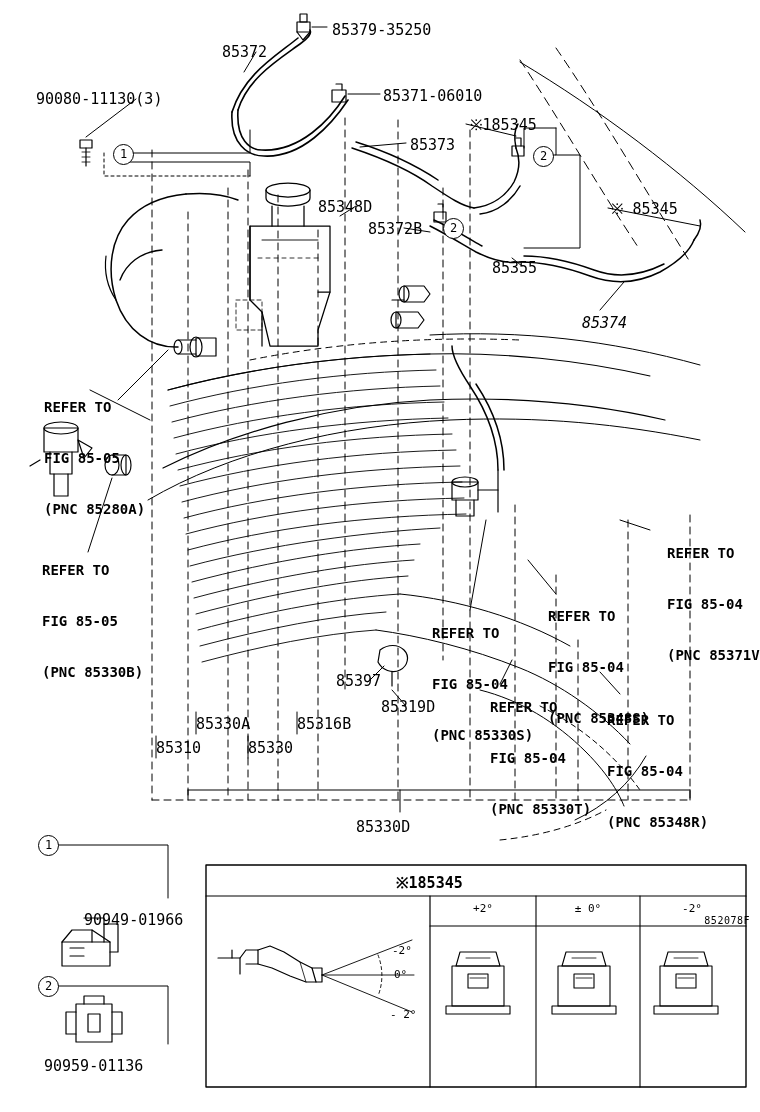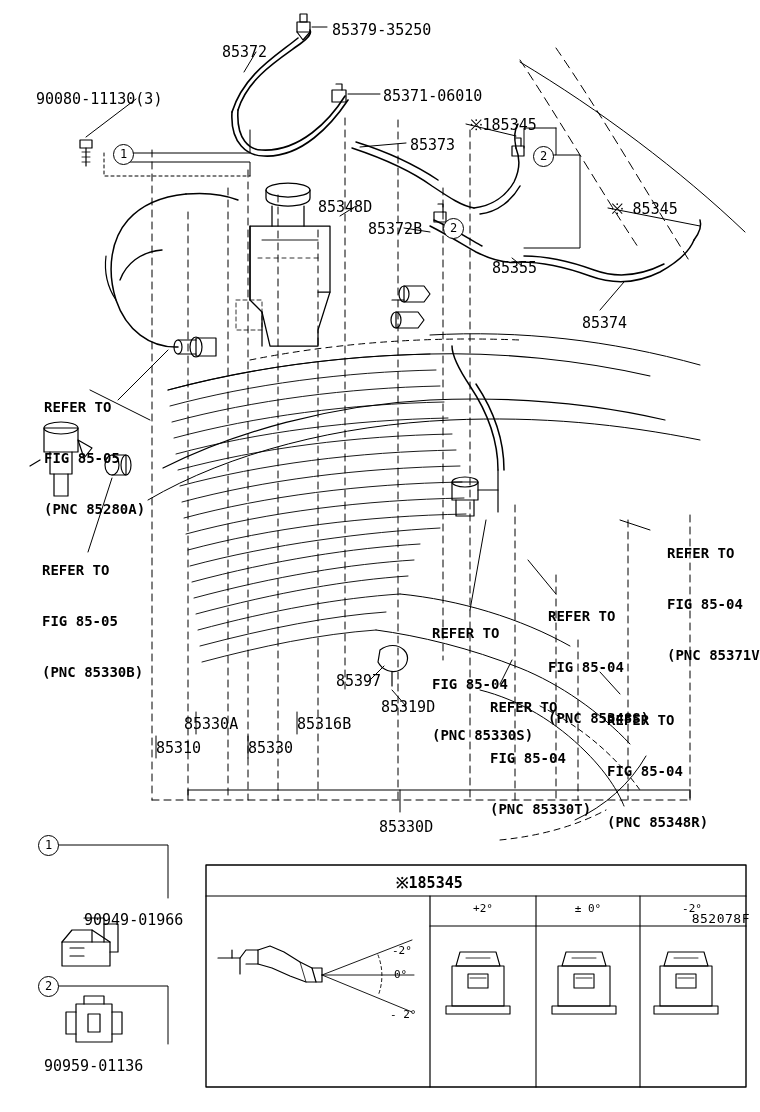--- a/index.html
+++ b/index.html
@@ -387,7 +387,7 @@
   <div class="lbl" style="left:368px;top:221px;">85372B</div>
   <div class="lbl" style="left:611px;top:201px;">※ 85345</div>
   <div class="lbl" style="left:492px;top:260px;">85355</div>
-  <div class="lbl" style="left:582px;top:315px;">85374</div>
+  <div class="lbl" style="left:582px;top:315px;font-style:italic;">85374</div>
   <div class="lbl" style="left:336px;top:673px;">85397</div>
   <div class="lbl" style="left:381px;top:699px;text-align:center;">85319D</div>
   <div class="lbl" style="left:184px;top:716px;text-align:right;">85330A</div>

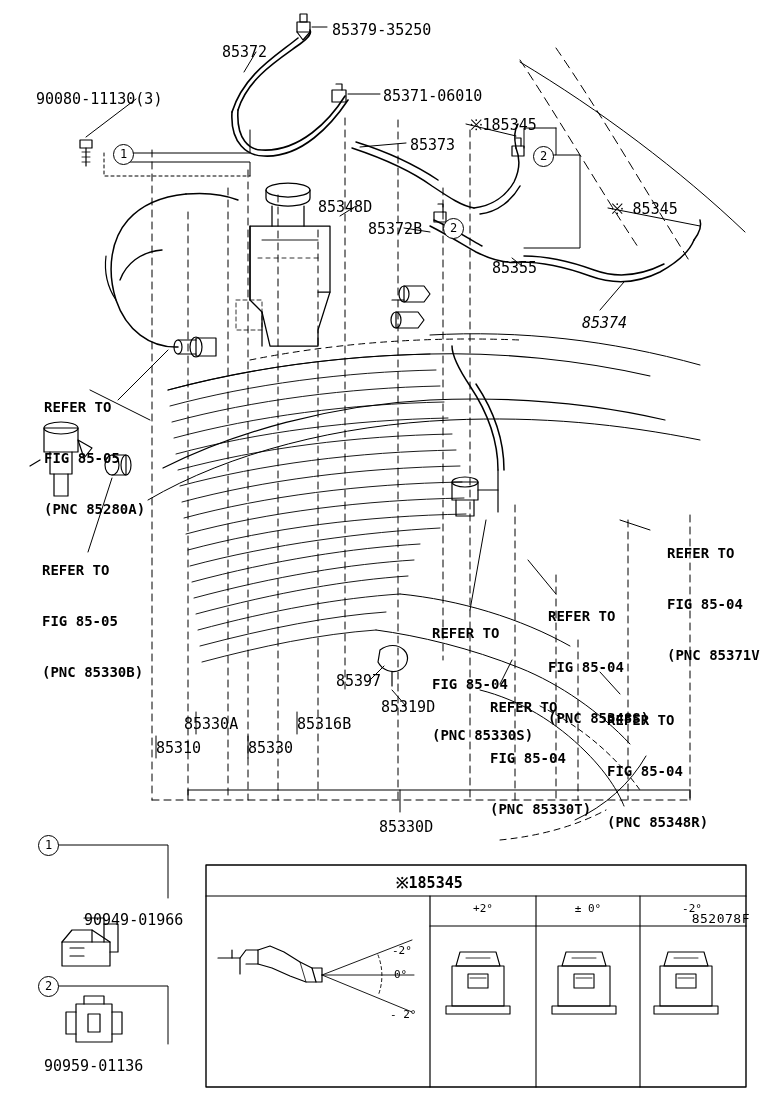--- a/index.html
+++ b/index.html
@@ -390,7 +390,7 @@
   <div class="lbl" style="left:582px;top:315px;font-style:italic;">85374</div>
   <div class="lbl" style="left:336px;top:673px;">85397</div>
   <div class="lbl" style="left:381px;top:699px;text-align:center;">85319D</div>
-  <div class="lbl" style="left:184px;top:716px;text-align:right;">85330A</div>
+  <div class="lbl" style="left:196px;top:716px;text-align:right;">85330A</div>
   <div class="lbl" style="left:297px;top:716px;">85316B</div>
   <div class="lbl" style="left:156px;top:740px;">85310</div>
   <div class="lbl" style="left:248px;top:740px;">85330</div>

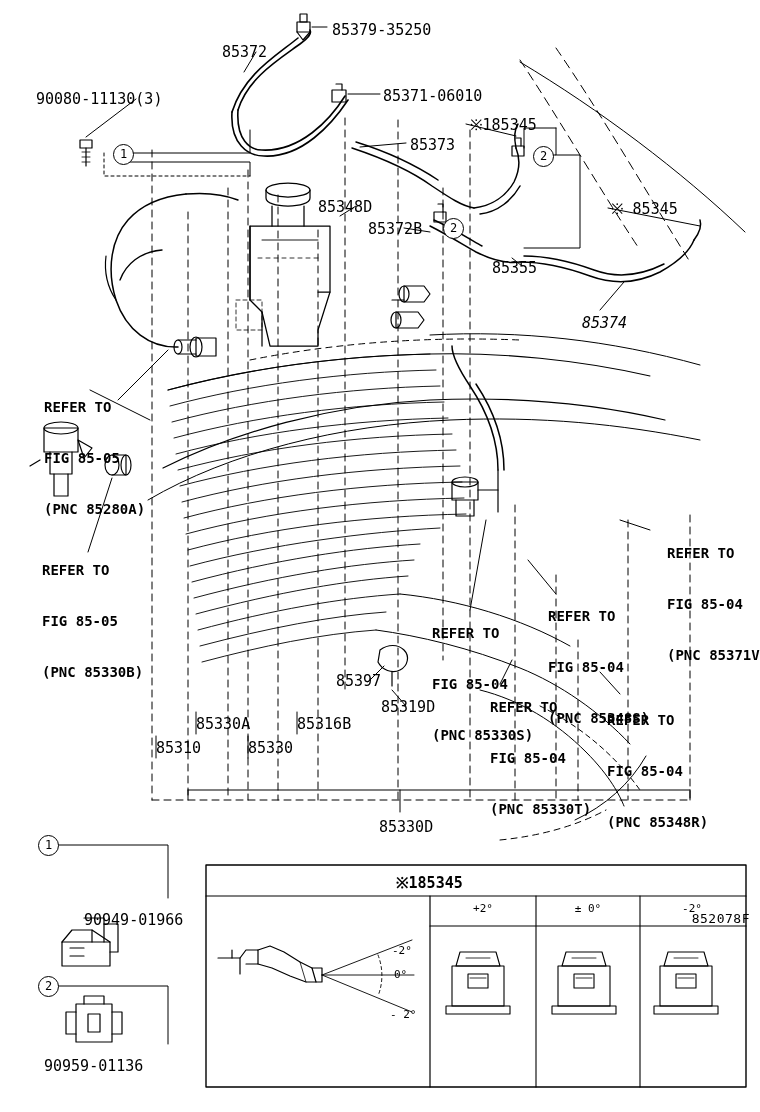--- a/index.html
+++ b/index.html
@@ -394,7 +394,7 @@
   <div class="lbl" style="left:297px;top:716px;">85316B</div>
   <div class="lbl" style="left:156px;top:740px;">85310</div>
   <div class="lbl" style="left:248px;top:740px;">85330</div>
-  <div class="lbl" style="left:356px;top:819px;margin-left:23px;">85330D</div>
+  <div class="lbl" style="left:356px;top:819px;">85330D</div>
 
   <div class="refer" style="left:20px;top:365px;">
     <div>REFER TO</div>

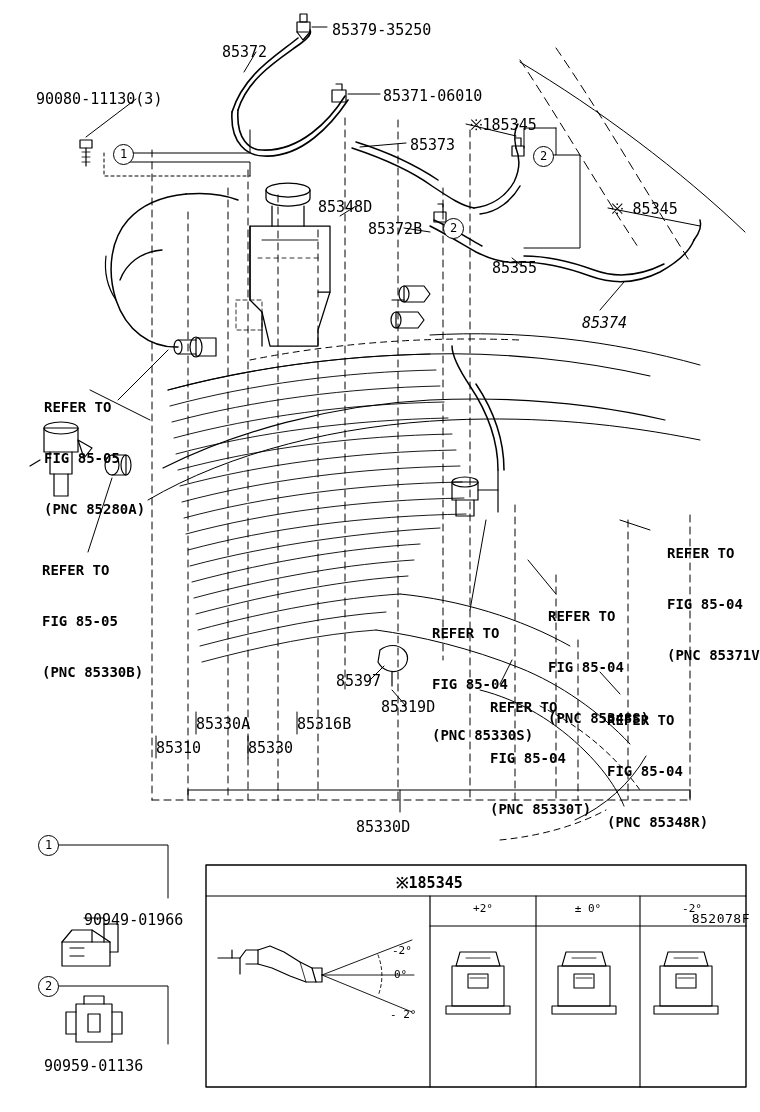--- a/index.html
+++ b/index.html
@@ -61,7 +61,7 @@
     position: absolute;
     right: 10px;
     bottom: 8px;
-    font-size: 13px;
+    font-size: 10px;
     font-family: "DejaVu Sans Mono", monospace;
     letter-spacing: 0.5px;
   }

